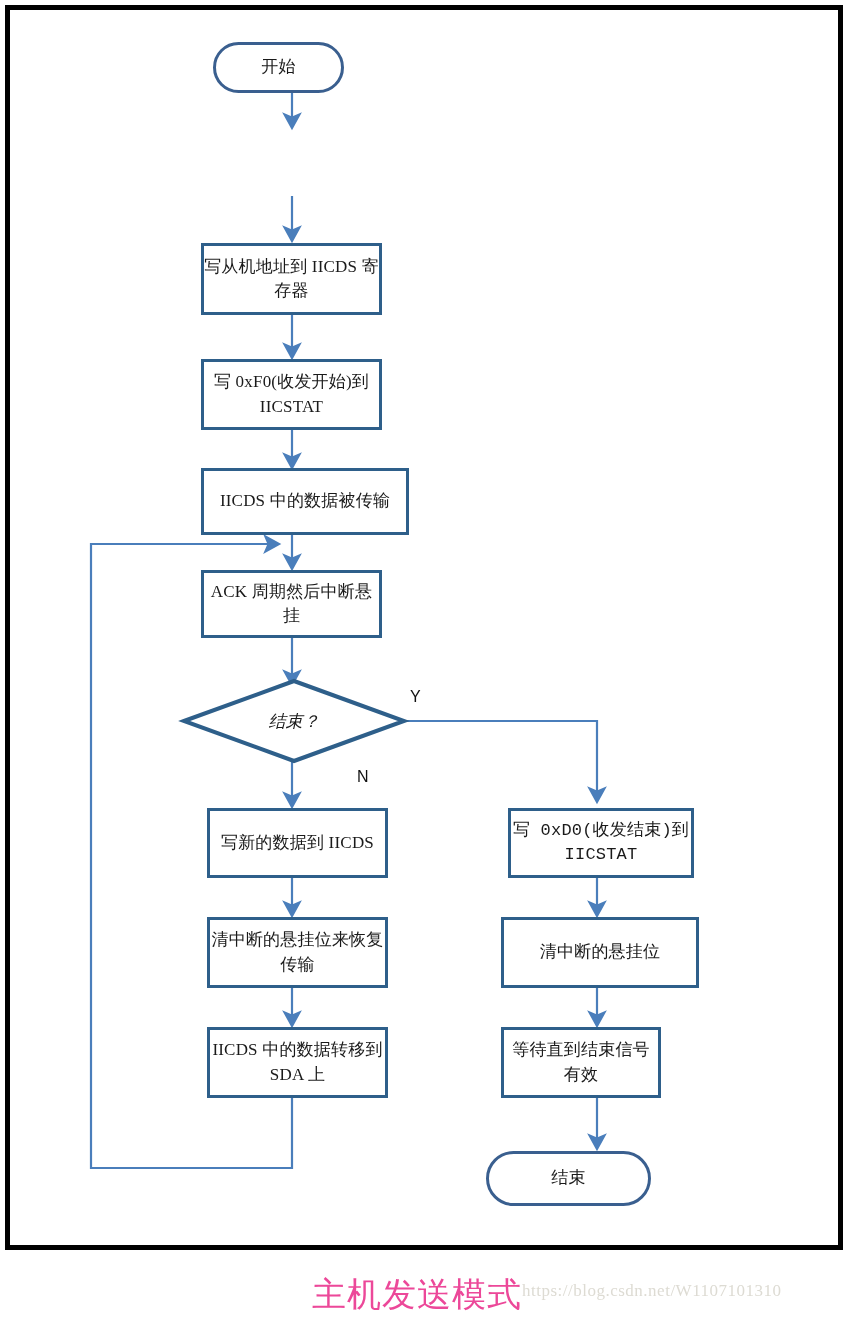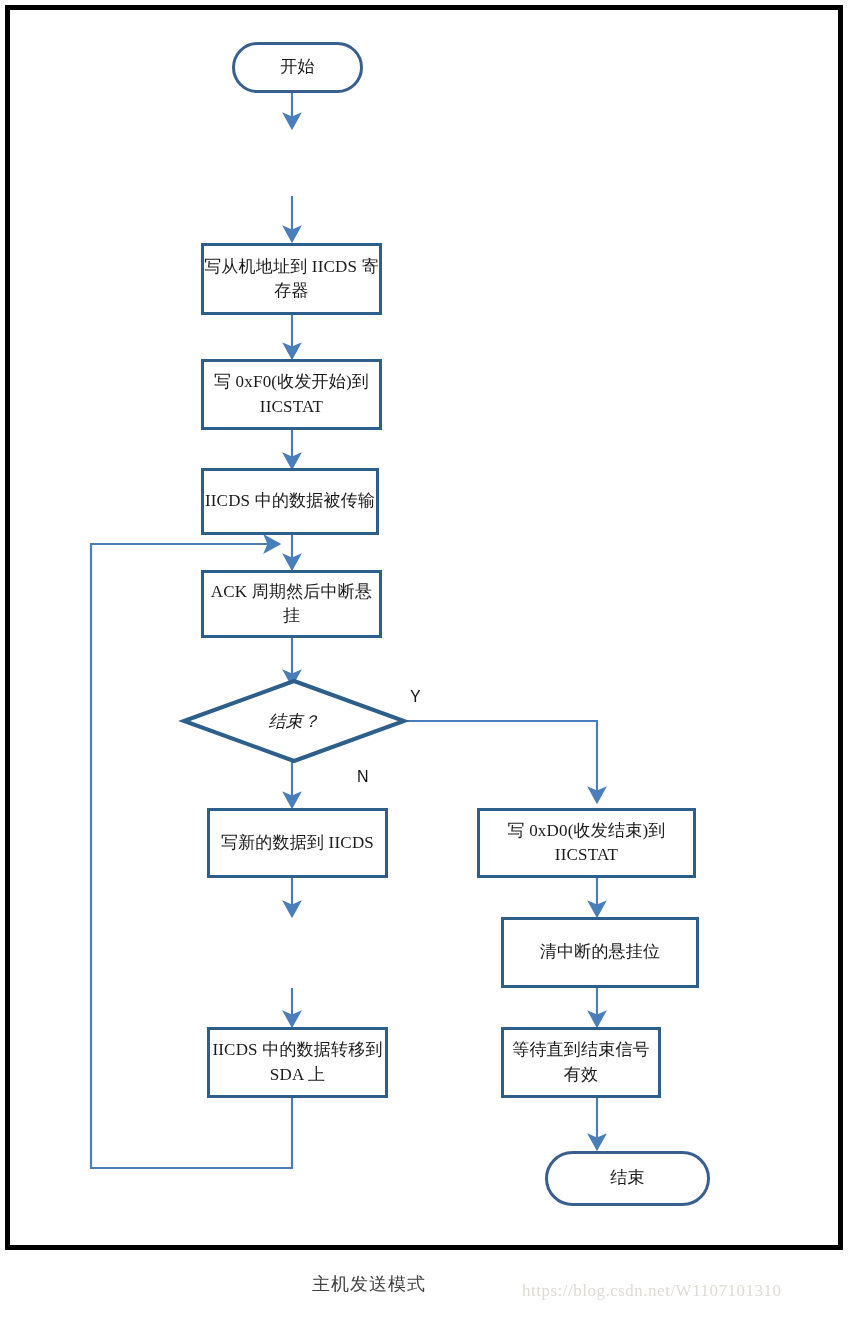--- a/index.html
+++ b/index.html
@@ -147,7 +147,7 @@
     <polygon points="184,721 294,681 404,721 294,761" fill="#ffffff" stroke="#2e5f8a" stroke-width="4"></polygon>
   </svg>
 
-  <div class="node terminator" style="left:232px; top:42px; width:131px; height:51px;">
+  <div class="node terminator" style="left:213px; top:42px; width:131px; height:51px;">
     <span>开始</span>
   </div>
 

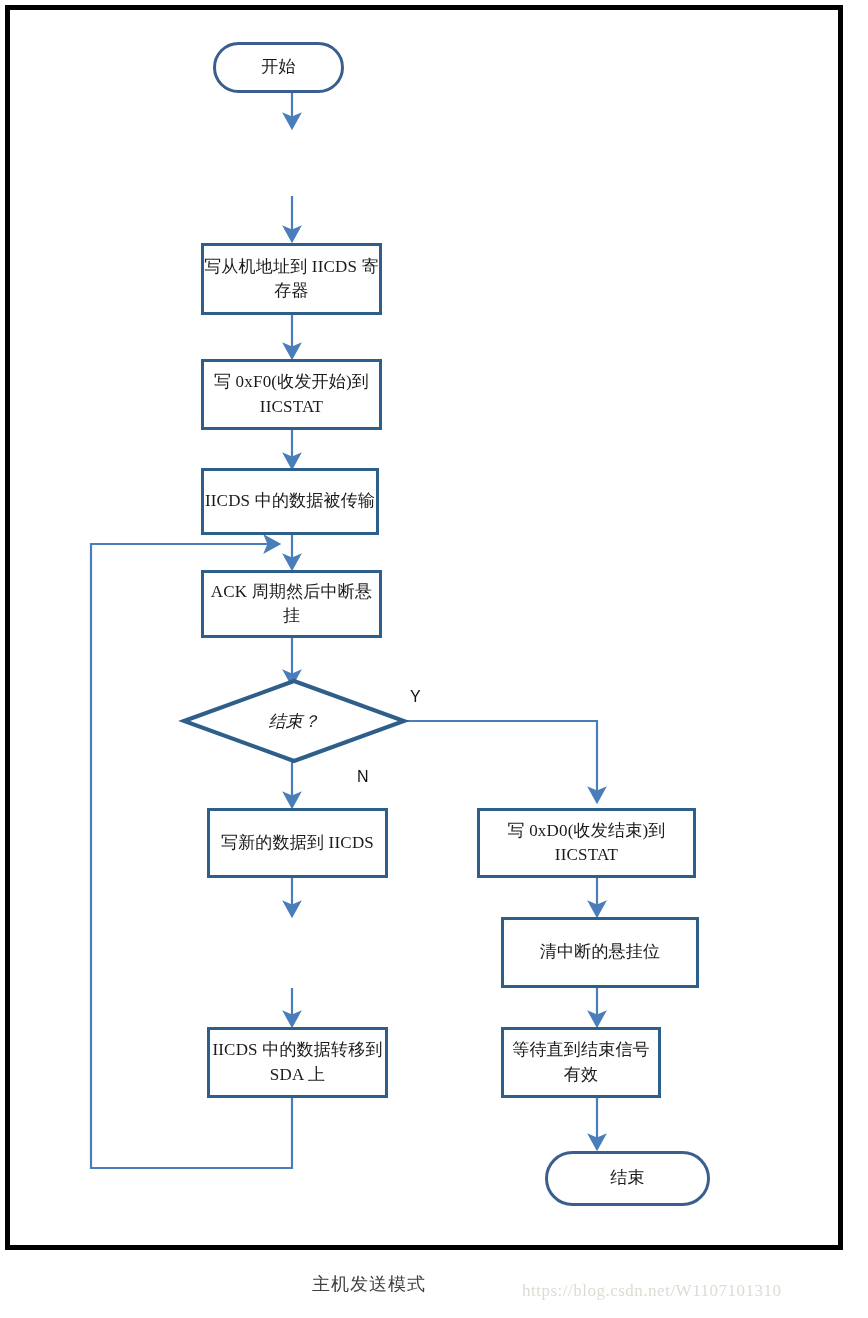--- a/index.html
+++ b/index.html
@@ -160,7 +160,7 @@
     <span>写 0xF0(收发开始)到 IICSTAT</span>
   </div>
 
-  <div class="node process" style="left:201px; top:468px; width:178px; height:67px;">
+  <div class="node process" style="left:201px; top:468px; width:208px; height:67px;">
     <span>IICDS 中的数据被传输</span>
   </div>
 

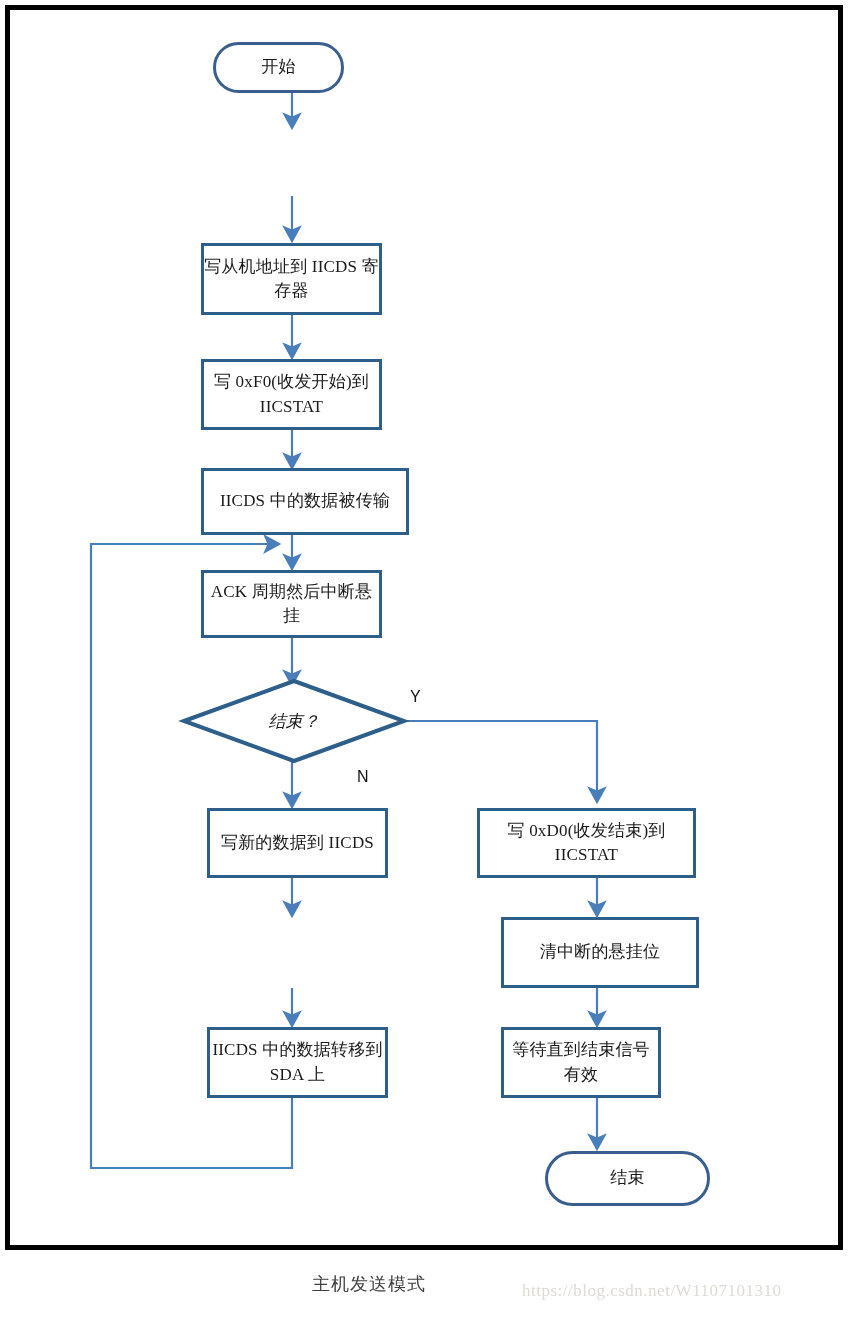--- a/index.html
+++ b/index.html
@@ -185,7 +185,7 @@
     <span>IICDS 中的数据转移到 SDA 上</span>
   </div>
 
-  <div class="node process" style="left:477px; top:808px; width:219px; height:70px;">
+  <div class="node process" style="left:508px; top:808px; width:186px; height:70px;font-family:Liberation Mono, monospace;">
     <span>写 0xD0(收发结束)到 IICSTAT</span>
   </div>
 

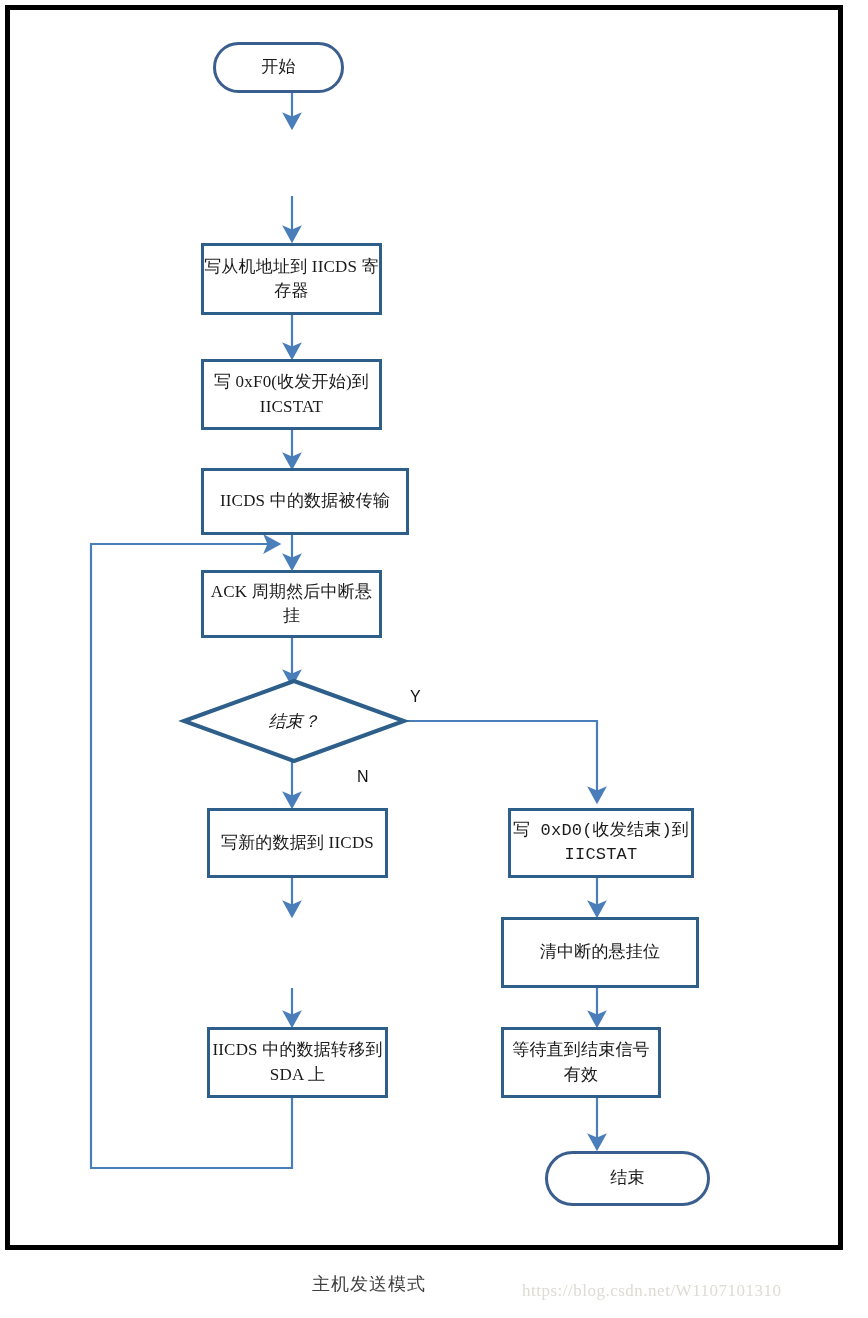--- a/index.html
+++ b/index.html
@@ -180,6 +180,9 @@
     <span>写新的数据到 IICDS</span>
   </div>
 
+  <div class="node process" style="left:207px; top:917px; width:181px; height:71px;">
+    <span>清中断的悬挂位来恢复传输</span>
+  </div>
 
   <div class="node process" style="left:207px; top:1027px; width:181px; height:71px;">
     <span>IICDS 中的数据转移到 SDA 上</span>

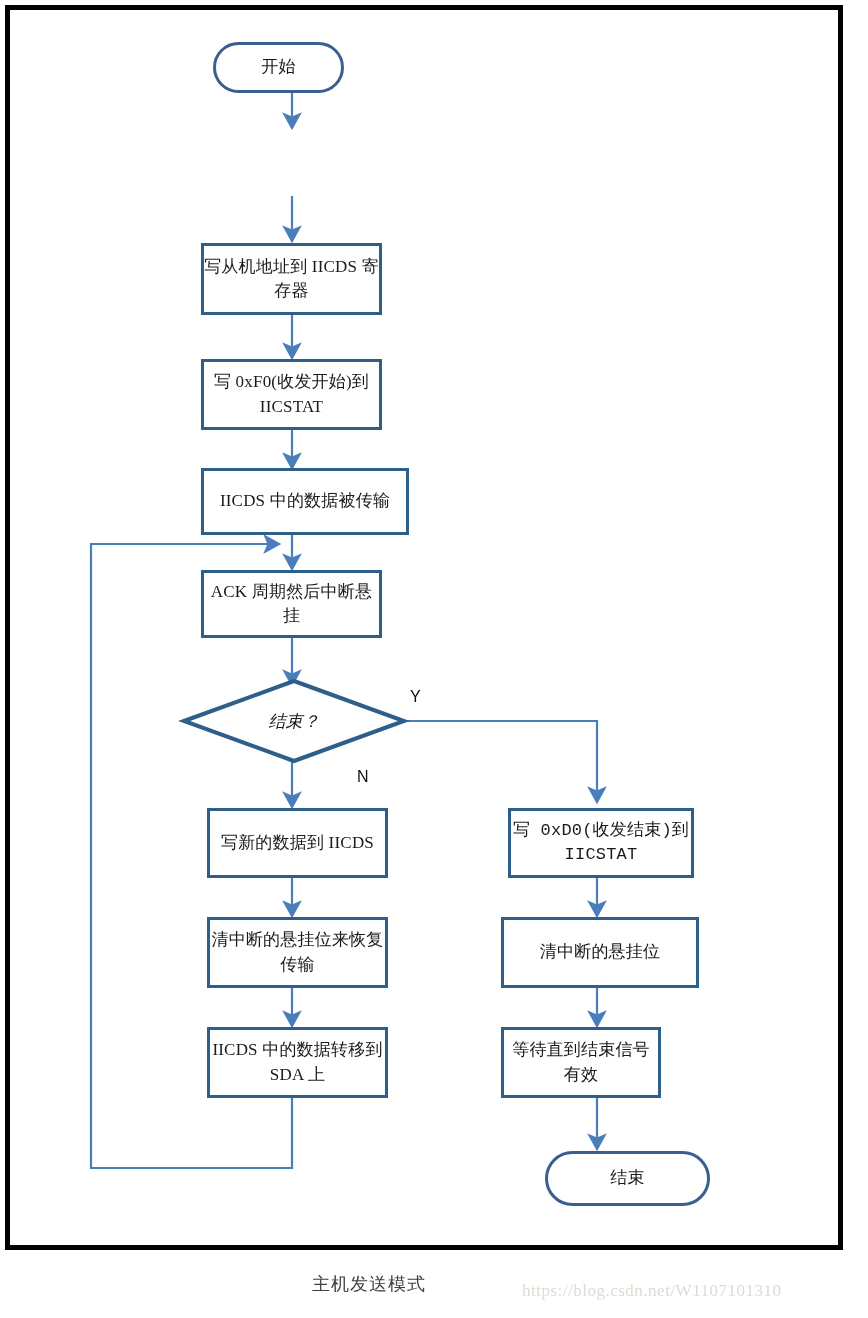--- a/index.html
+++ b/index.html
@@ -200,7 +200,7 @@
     <span>等待直到结束信号有效</span>
   </div>
 
-  <div class="node terminator" style="left:545px; top:1151px; width:165px; height:55px;">
+  <div class="node terminator" style="left:486px; top:1151px; width:165px; height:55px;">
     <span>结束</span>
   </div>
 

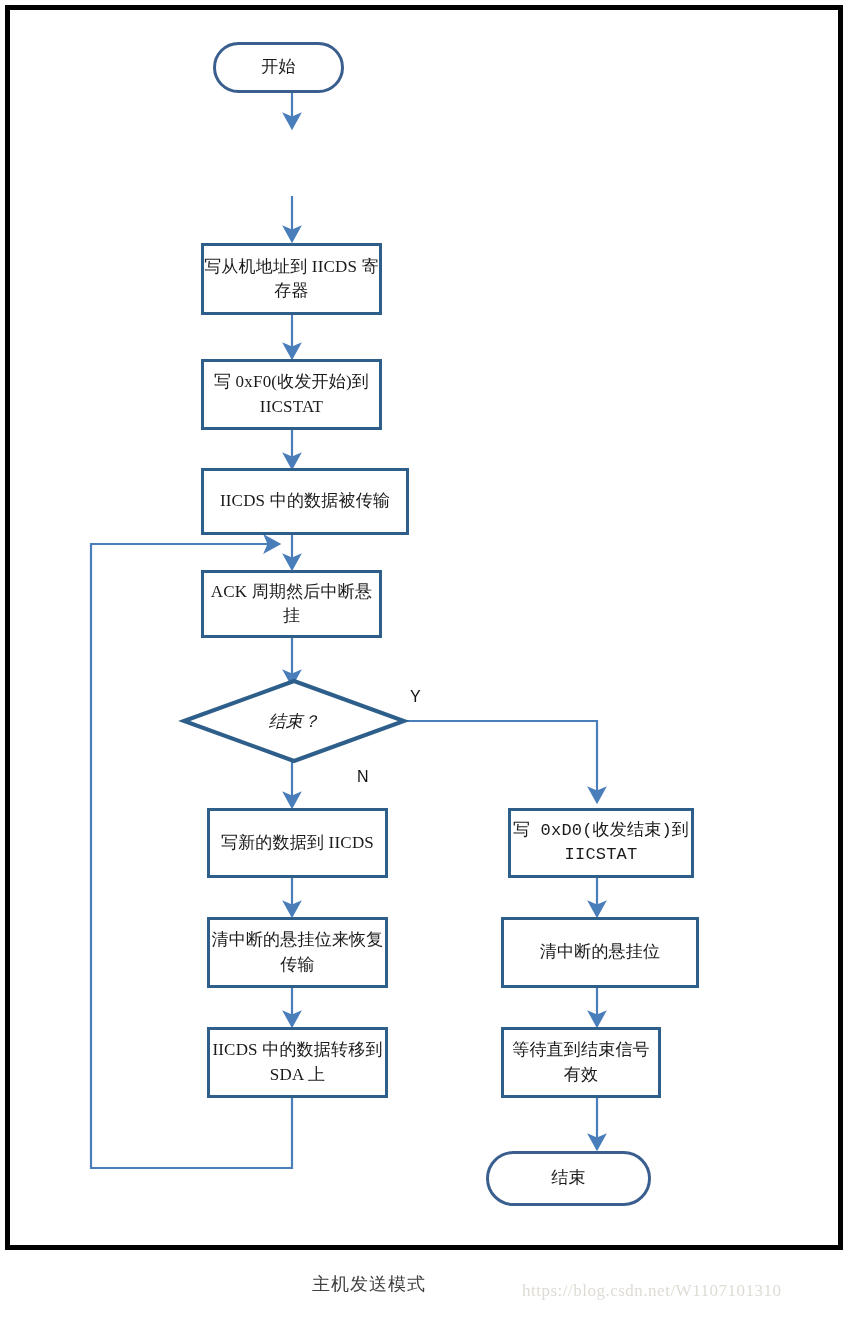--- a/index.html
+++ b/index.html
@@ -78,8 +78,8 @@
     position: absolute;
     left: 312px;
     top: 1272px;
-    font-size: 18px;
-    color: #404040;
+    font-size: 34px;
+    color: #ec4899;
     font-family: "Liberation Serif", "DejaVu Serif", serif;
     letter-spacing: 1px;
     text-align: center;

